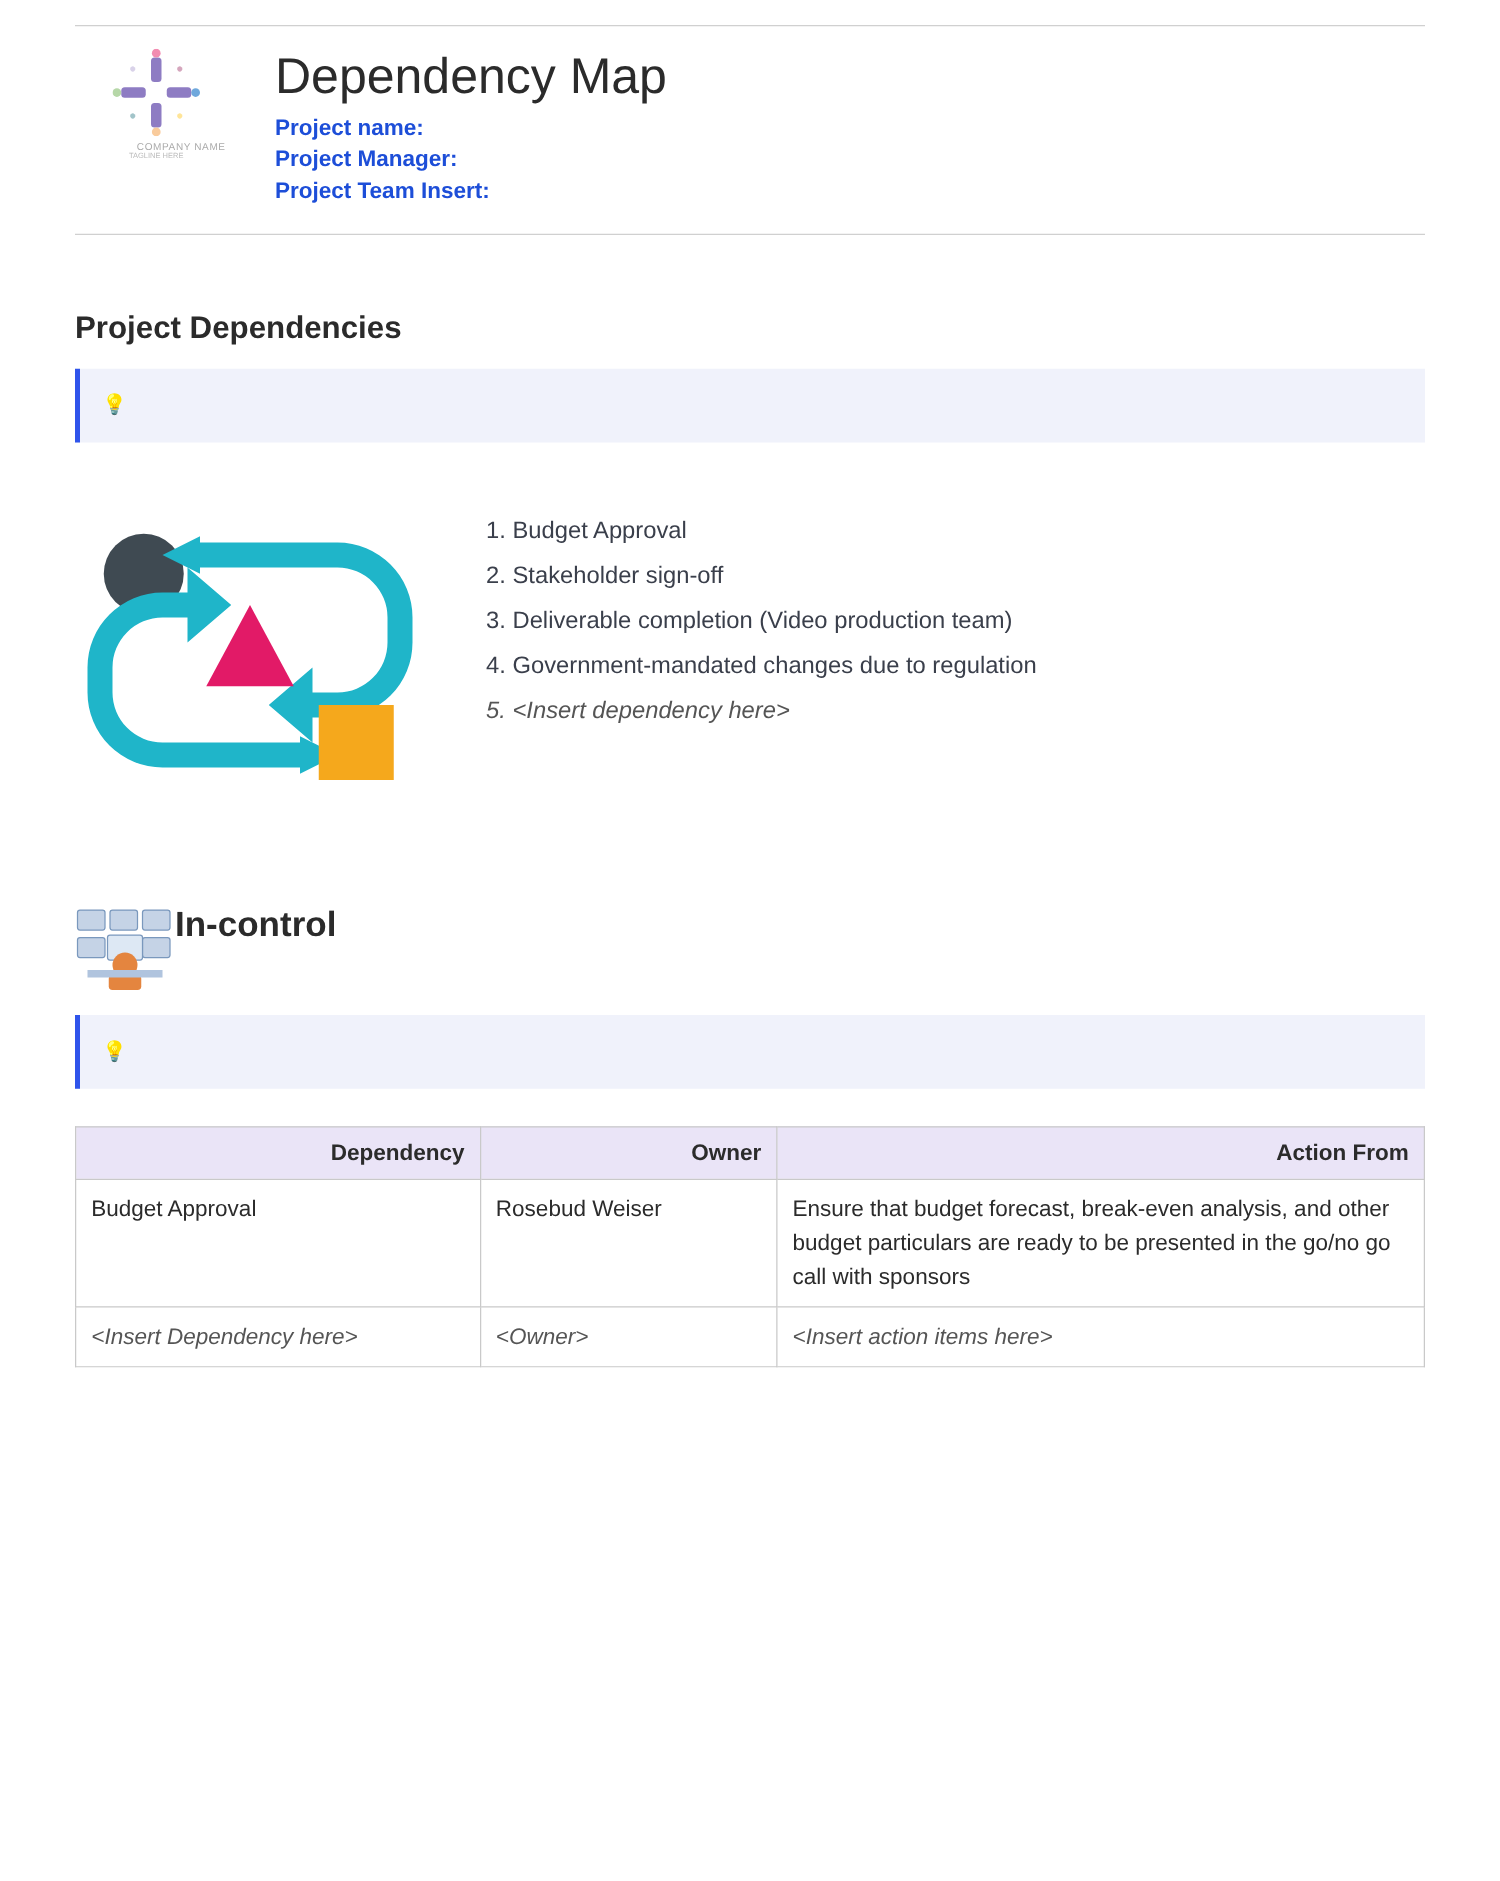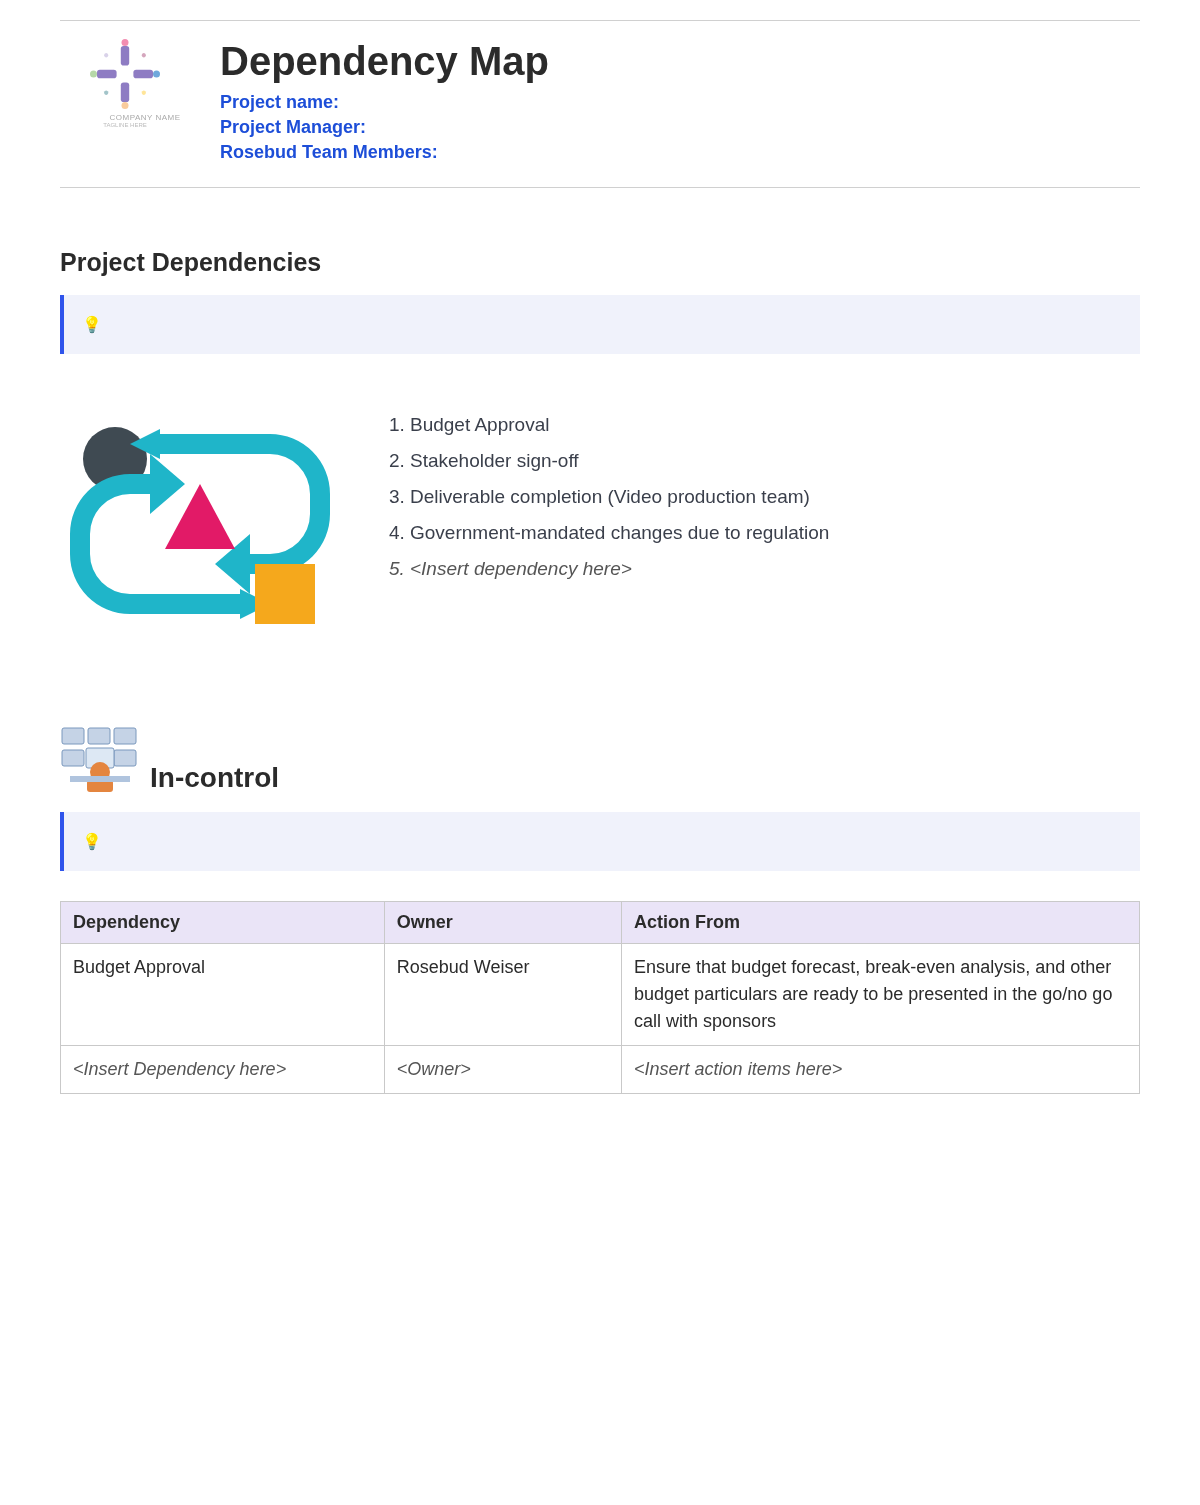--- a/index.html
+++ b/index.html
@@ -16,7 +16,7 @@
     .logo-svg { width: 70px; height: 70px; }
     .logo-text { font-size: 8px; color: #aaa; margin-top: 4px; letter-spacing: .5px; margin-left: 40px; }
     .logo-text2 { font-size: 6px; color: #bbb; text-align: center; }
-    .header-text h1 { font-size: 40px; font-weight: 700; color: #2b2b2b; margin-bottom: 8px; }
+    .header-text h1 { font-size: 40px; font-weight: 400; color: #2b2b2b; margin-bottom: 8px; }
     .meta-line { font-weight: 700; font-size: 18px; color: #1d4ed8; margin-bottom: 4px; }
     .section-title { font-size: 25px; font-weight: 700; color: #2b2b2b; margin-top: 60px; margin-bottom: 18px; }
     .callout {

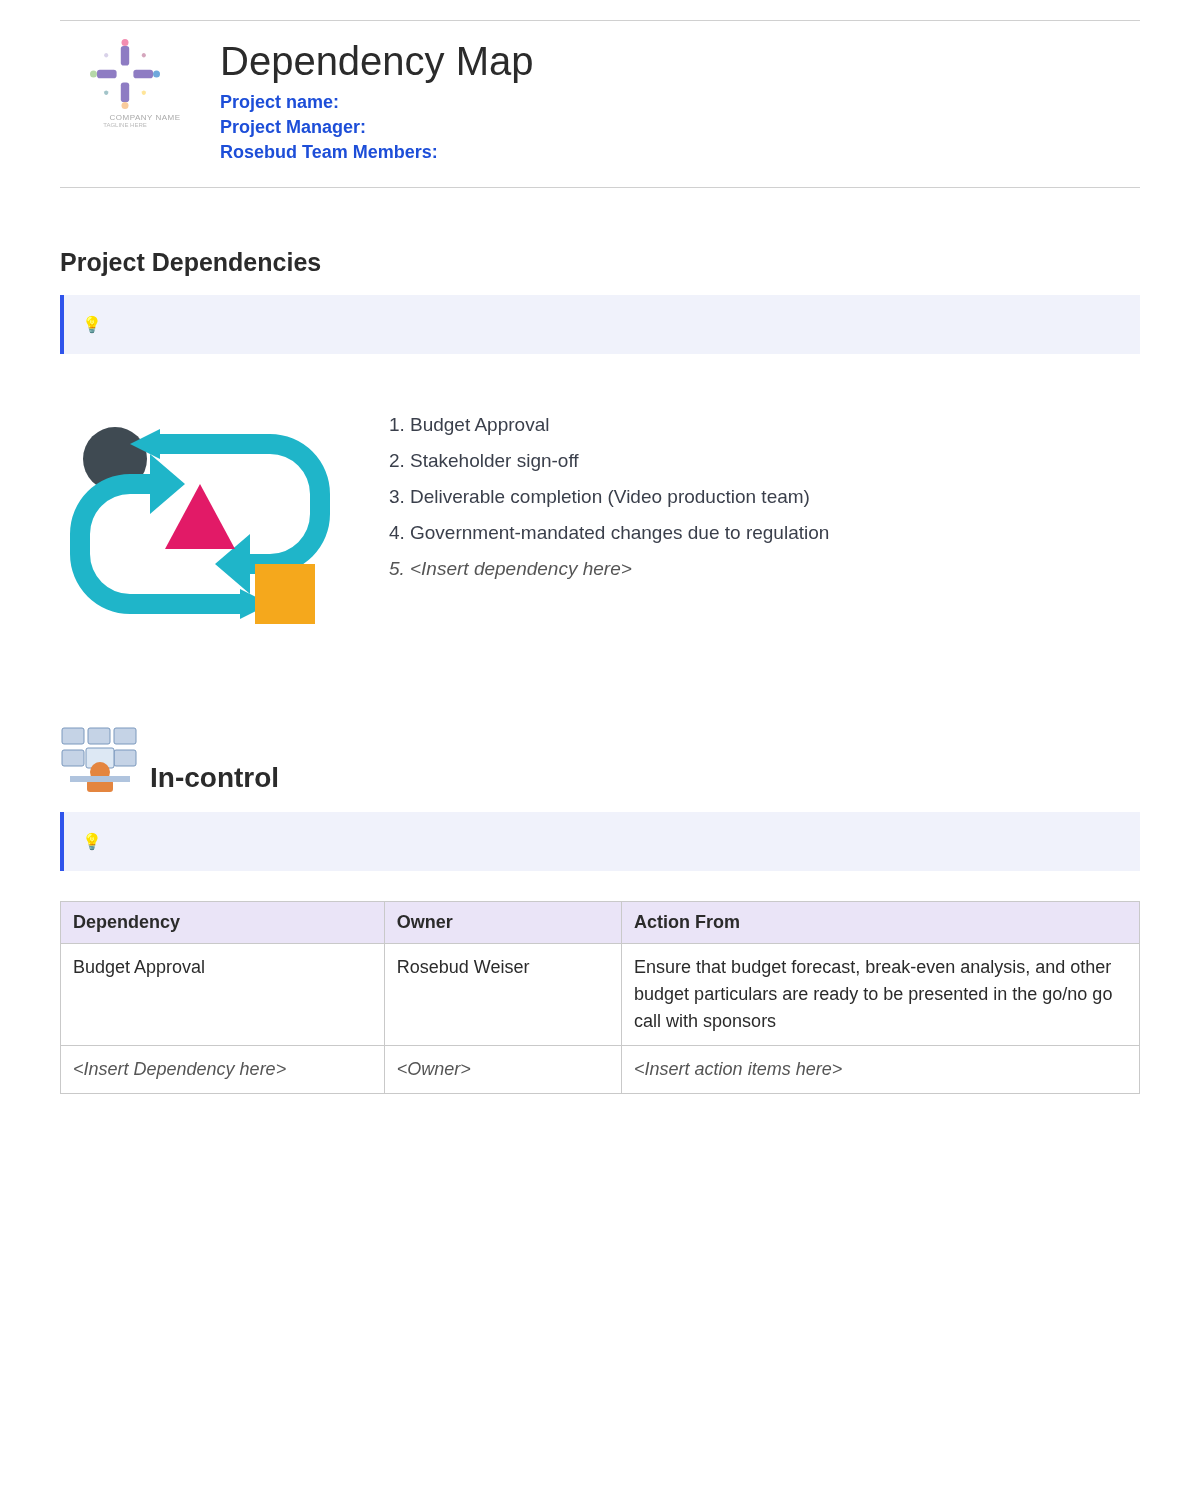--- a/index.html
+++ b/index.html
@@ -93,7 +93,7 @@
     <h1>Dependency Map</h1>
     <div class="meta-line">Project name:</div>
     <div class="meta-line">Project Manager:</div>
-    <div class="meta-line">Rosebud Team Members:</div>
+    <div class="meta-line">Project Team Insert:</div>
   </div>
 </div>
 

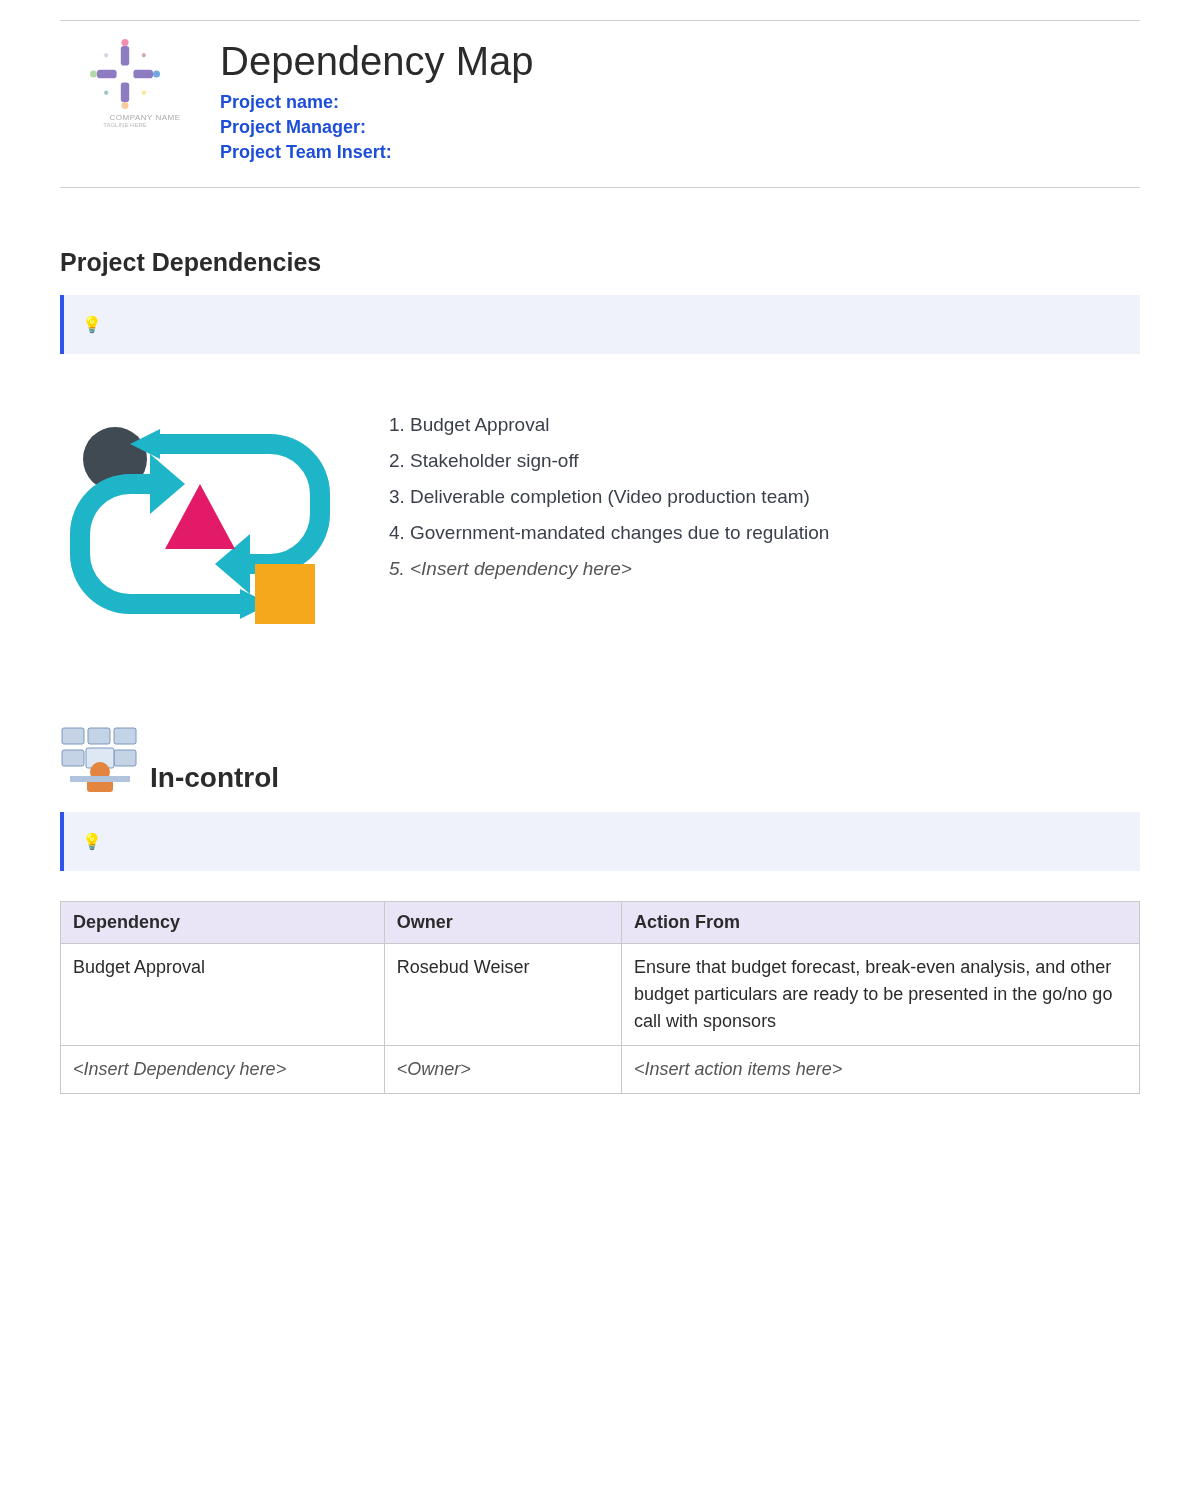--- a/index.html
+++ b/index.html
@@ -36,7 +36,7 @@
     ol.dep-list { list-style: decimal; padding-left: 30px; font-size: 19px; color: #3a3f4b; }
     ol.dep-list li { margin-bottom: 14px; }
     ol.dep-list li.italic { font-style: italic; color: #555; }
-    .in-control-head { display: flex; align-items: flex-end; gap: 10px; margin-top: 90px; margin-bottom: 18px; }
+    .in-control-head { display: flex; gap: 0; margin-top: 90px; margin-bottom: 18px; }
     .in-control-head .icon { width: 80px; height: 70px; }
     .in-control-head h2 { font-size: 28px; font-weight: 700; color: #2b2b2b; }
     table.dep-table { width: 100%; border-collapse: collapse; margin-top: 30px; font-size: 18px; }

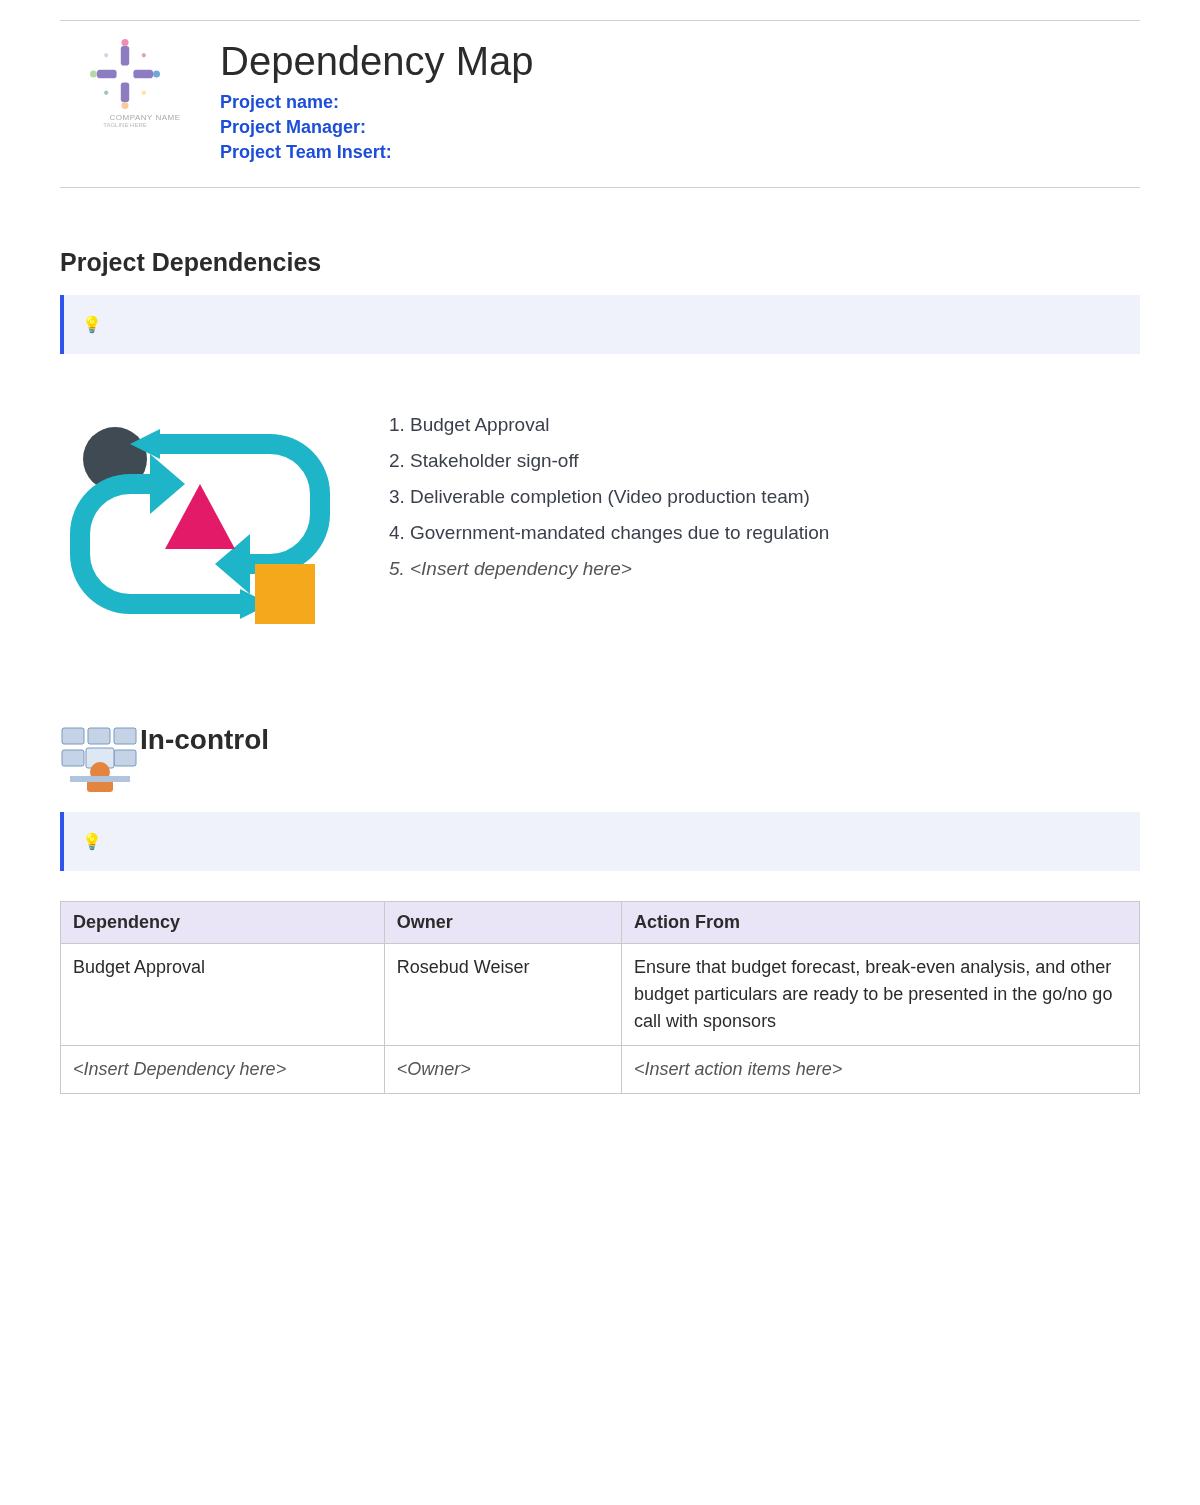--- a/index.html
+++ b/index.html
@@ -40,7 +40,7 @@
     .in-control-head .icon { width: 80px; height: 70px; }
     .in-control-head h2 { font-size: 28px; font-weight: 700; color: #2b2b2b; }
     table.dep-table { width: 100%; border-collapse: collapse; margin-top: 30px; font-size: 18px; }
-    table.dep-table th { background: #eae4f7; font-weight: 700; padding: 10px 12px; border: 1px solid #c9c9c9; text-align: left; }
+    table.dep-table th { background: #eae4f7; font-weight: 700; padding: 10px 12px; border: 1px solid #c9c9c9; text-align: right; }
     table.dep-table td { padding: 10px 12px; border: 1px solid #c9c9c9; vertical-align: top; line-height: 1.5; }
     table.dep-table tr.italic td { font-style: italic; color: #555; }
     .col1 { width: 30%; }

